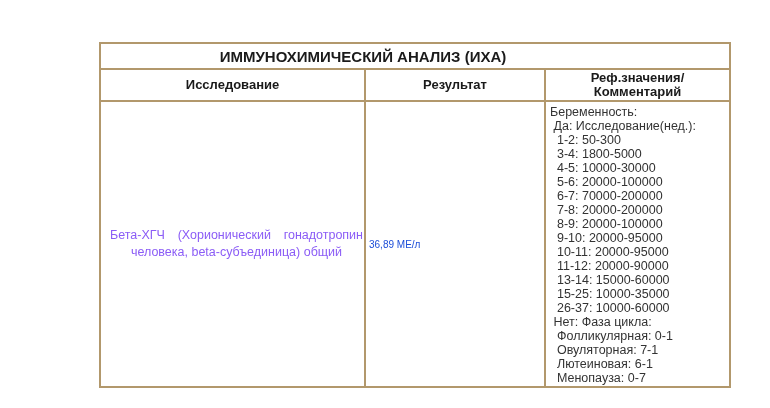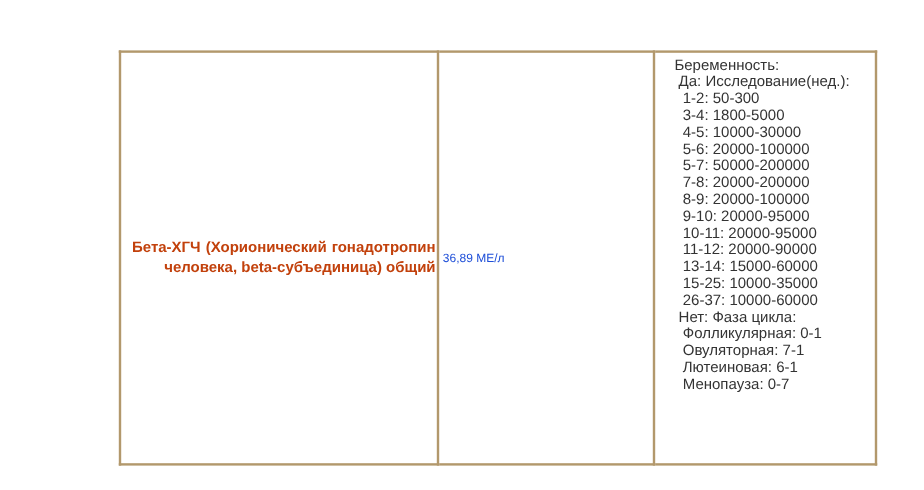--- a/index.html
+++ b/index.html
@@ -89,6 +89,9 @@
   </colgroup>
   <tbody>
     <tr>
+      <td class="title-cell" colspan="3">ИММУНОХИМИЧЕСКИЙ АНАЛИЗ (ИХА)</td>
+    </tr>
+    <tr>
       <td class="study-cell">
         <div class="name-l1">Бета-ХГЧ (Хорионический гонадотропин</div>
         <div class="name-l2">человека, beta-субъединица) общий</div>

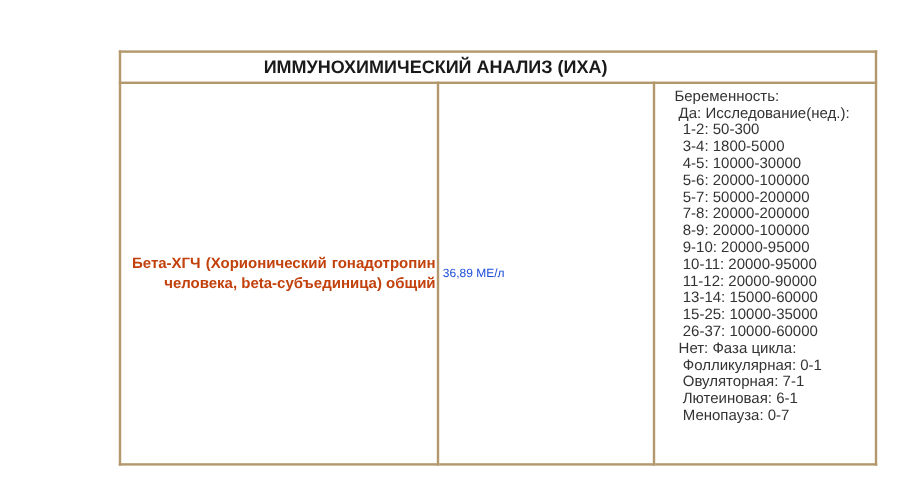--- a/index.html
+++ b/index.html
@@ -91,6 +91,14 @@
     <tr>
       <td class="title-cell" colspan="3">ИММУНОХИМИЧЕСКИЙ АНАЛИЗ (ИХА)</td>
     </tr>
+    <tr class="header-row">
+      <th>Исследование</th>
+      <th>Результат</th>
+      <th>
+        <div>Реф.значения/</div>
+        <div>Комментарий</div>
+      </th>
+    </tr>
     <tr>
       <td class="study-cell">
         <div class="name-l1">Бета-ХГЧ (Хорионический гонадотропин</div>

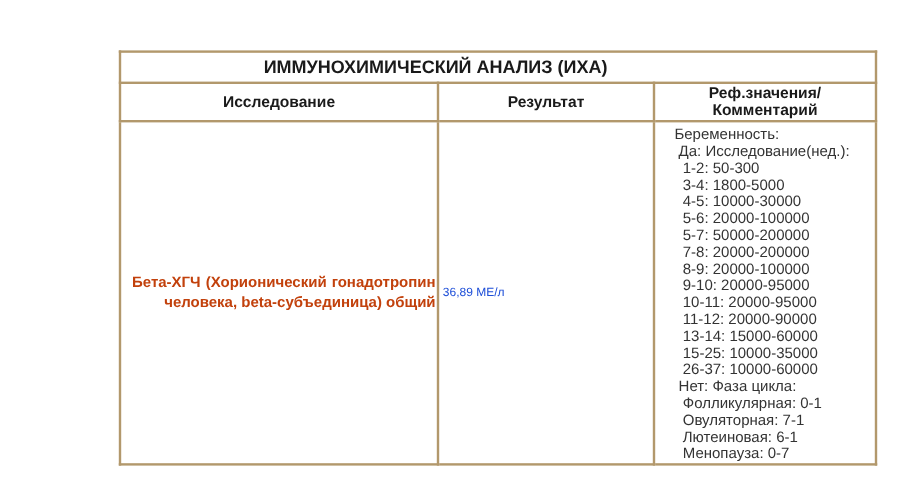--- a/index.html
+++ b/index.html
@@ -70,7 +70,7 @@
     vertical-align: top;
     font-size: 12.5px;
     color: #333333;
-    padding: 3px 2px 0 16px;
+    padding: 3px 2px 0 4px;
   }
   .ref-line {
     white-space: pre;

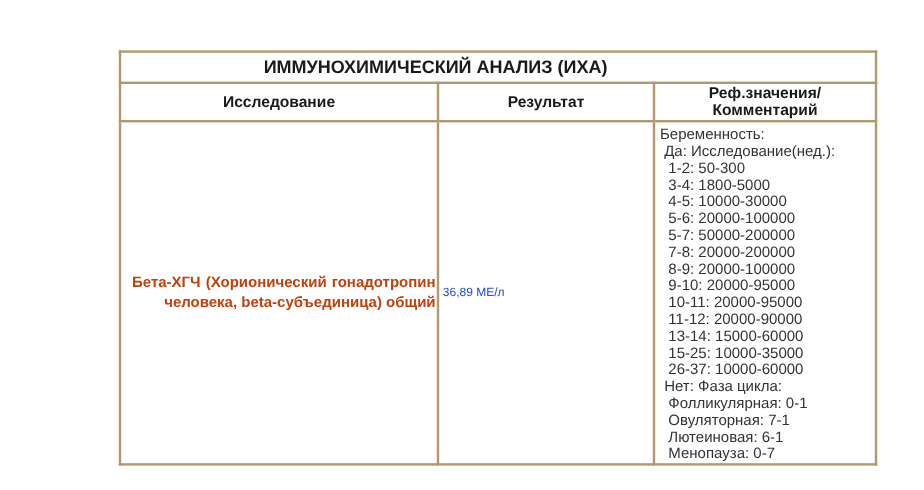--- a/index.html
+++ b/index.html
@@ -112,7 +112,7 @@
         <div class="ref-line">  3-4: 1800-5000</div>
         <div class="ref-line">  4-5: 10000-30000</div>
         <div class="ref-line">  5-6: 20000-100000</div>
-        <div class="ref-line">  5-7: 50000-200000</div>
+        <div class="ref-line">  6-7: 70000-200000</div>
         <div class="ref-line">  7-8: 20000-200000</div>
         <div class="ref-line">  8-9: 20000-100000</div>
         <div class="ref-line">  9-10: 20000-95000</div>

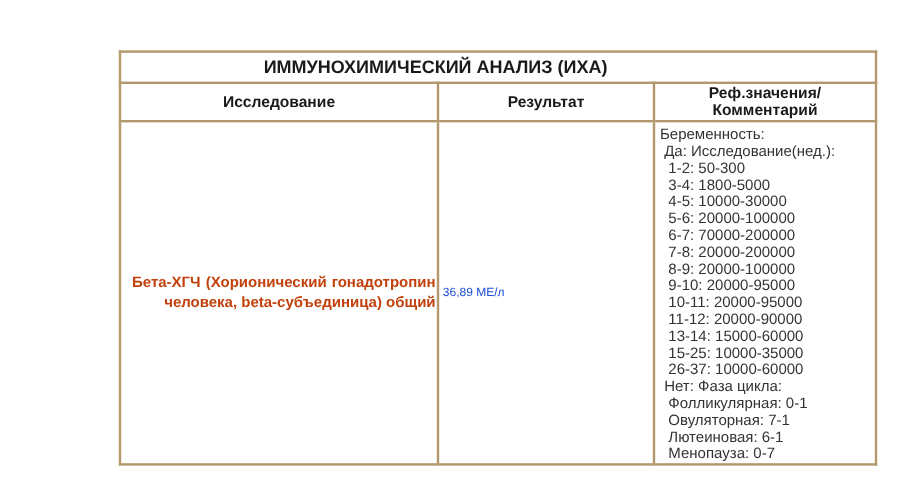--- a/index.html
+++ b/index.html
@@ -49,8 +49,8 @@
   .study-cell {
     vertical-align: middle;
     font-size: 12.5px;
-    font-weight: bold;
-    color: #c2410c;
+    font-weight: normal;
+    color: #8b5cf6;
     line-height: 17px;
     padding: 0 1px 0 9px;
   }

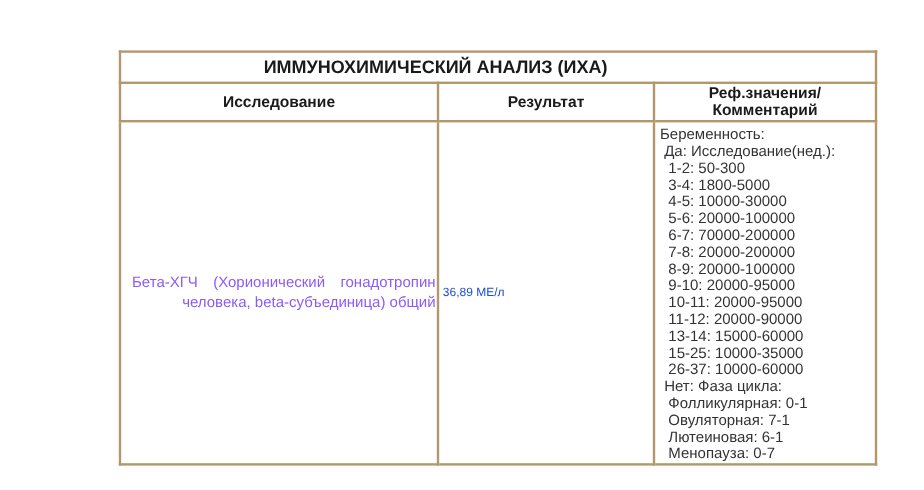--- a/index.html
+++ b/index.html
@@ -59,7 +59,7 @@
     text-align-last: justify;
     white-space: nowrap;
   }
-  .name-l2 { text-align: right; white-space: nowrap; }
+  .name-l2 { text-align: center; white-space: nowrap; }
   .result-cell {
     vertical-align: middle;
     font-size: 10px;

